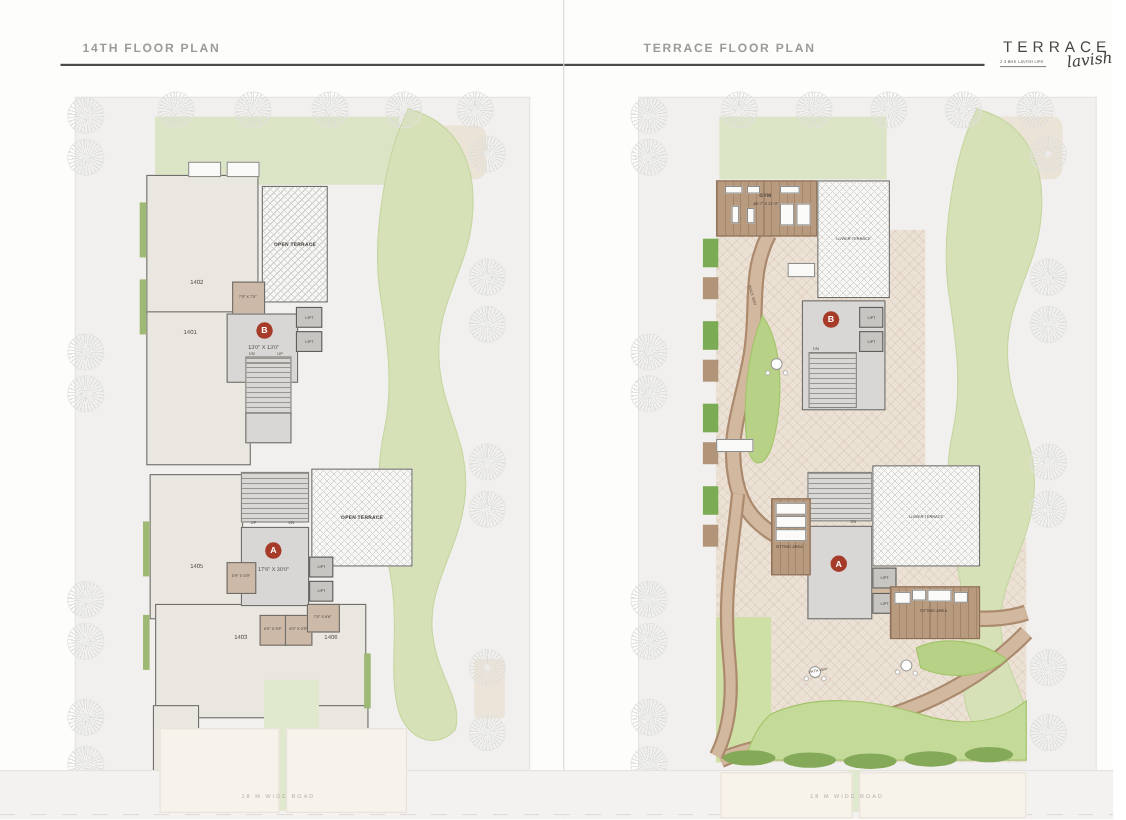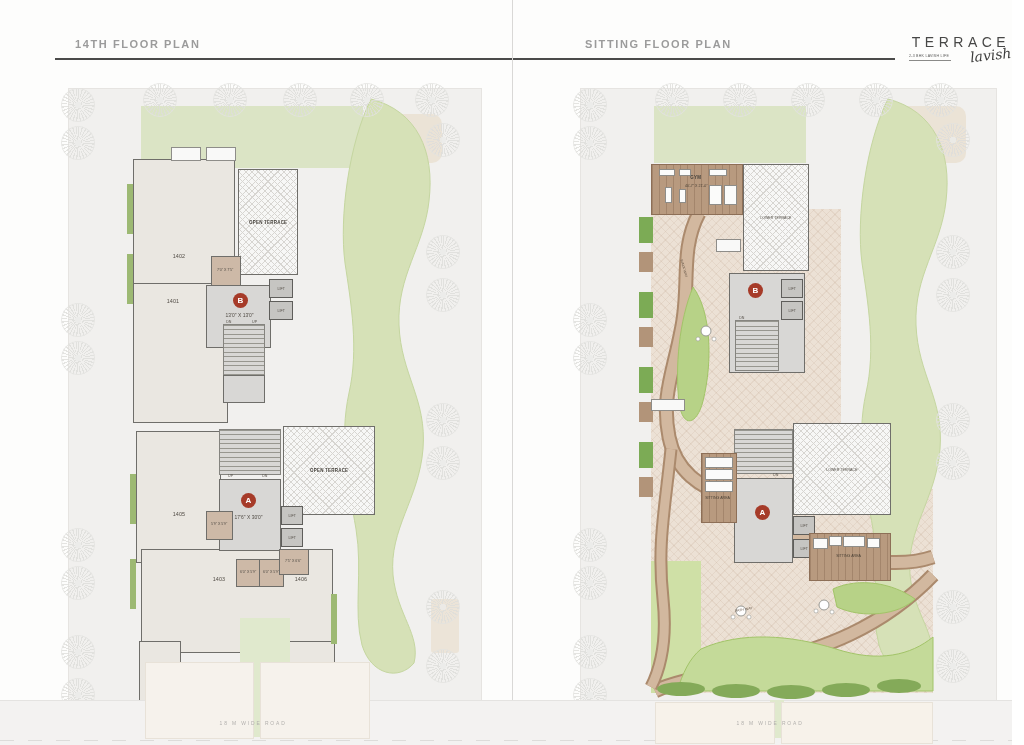--- a/index.html
+++ b/index.html
@@ -61,7 +61,7 @@
 <div id="page">
 
   <div class="ptitle" style="left:75px;top:38px;">14TH FLOOR PLAN</div>
-  <div class="ptitle" style="left:585px;top:38px;">SITTING  FLOOR PLAN</div>
+  <div class="ptitle" style="left:585px;top:38px;">TERRACE  FLOOR PLAN</div>
   <div class="hrule" style="left:55px;top:58px;width:457px;"></div>
   <div class="hrule" style="left:512px;top:58px;width:383px;"></div>
   <div class="vdiv" style="left:512px;top:0;height:745px;"></div>

